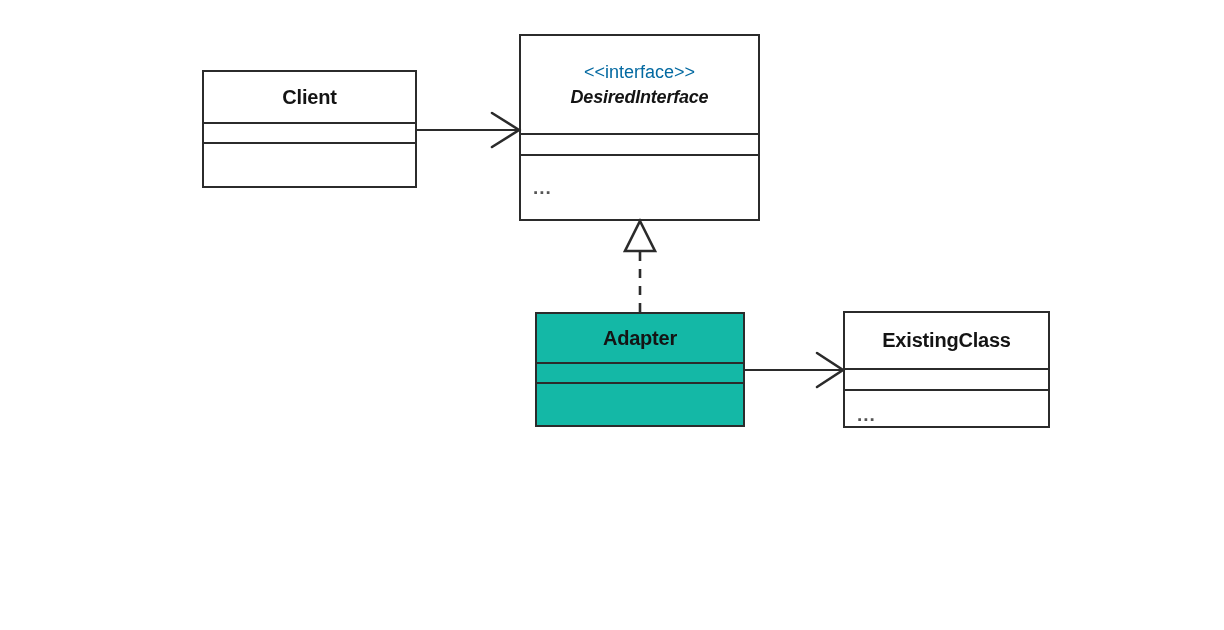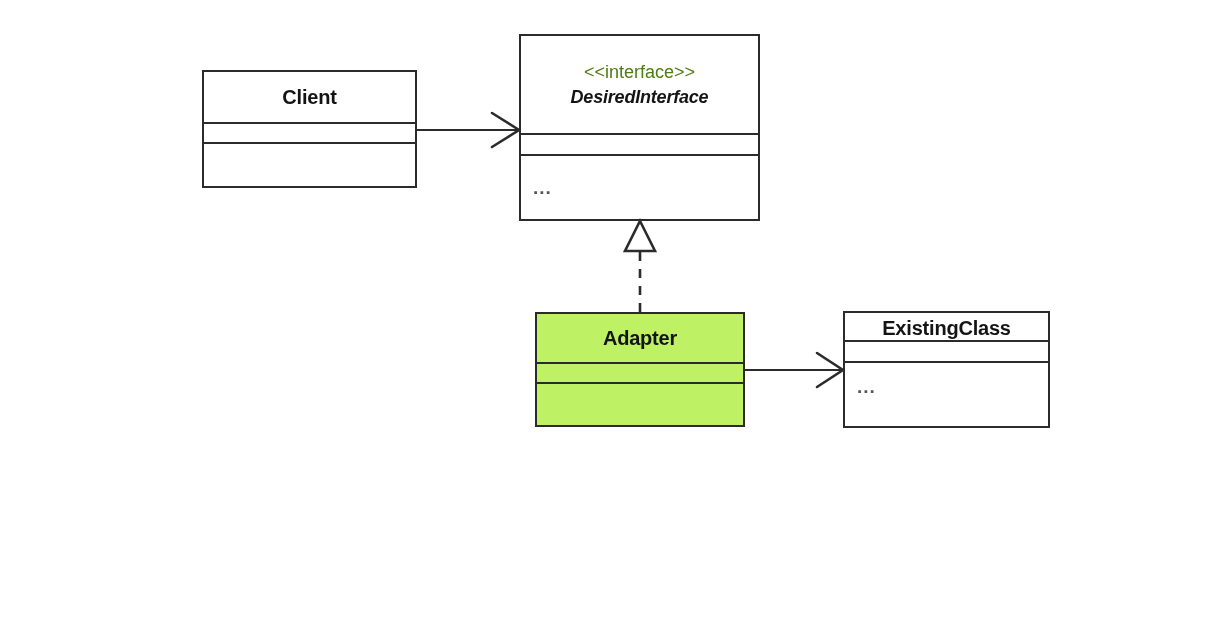--- a/index.html
+++ b/index.html
@@ -68,7 +68,7 @@
     font-family: "Liberation Sans", sans-serif;
     font-weight: normal;
     font-size: 18px;
-    color: #4d7c0f;
+    color: #0369a1;
     white-space: nowrap;
     margin-bottom: 4px;
   }

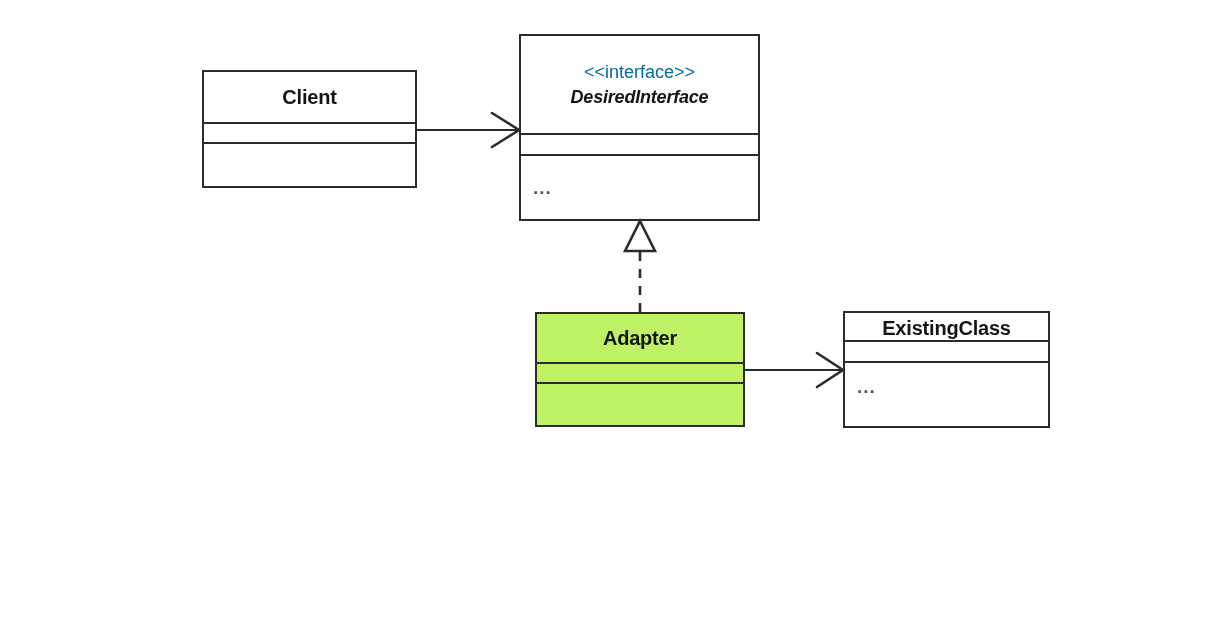--- a/index.html
+++ b/index.html
@@ -30,7 +30,7 @@
     background: #ffffff;
   }
   .uml-box.shaded {
-    background: #bef264;
+    background: #14b8a6;
   }
   .compartment {
     box-sizing: border-box;

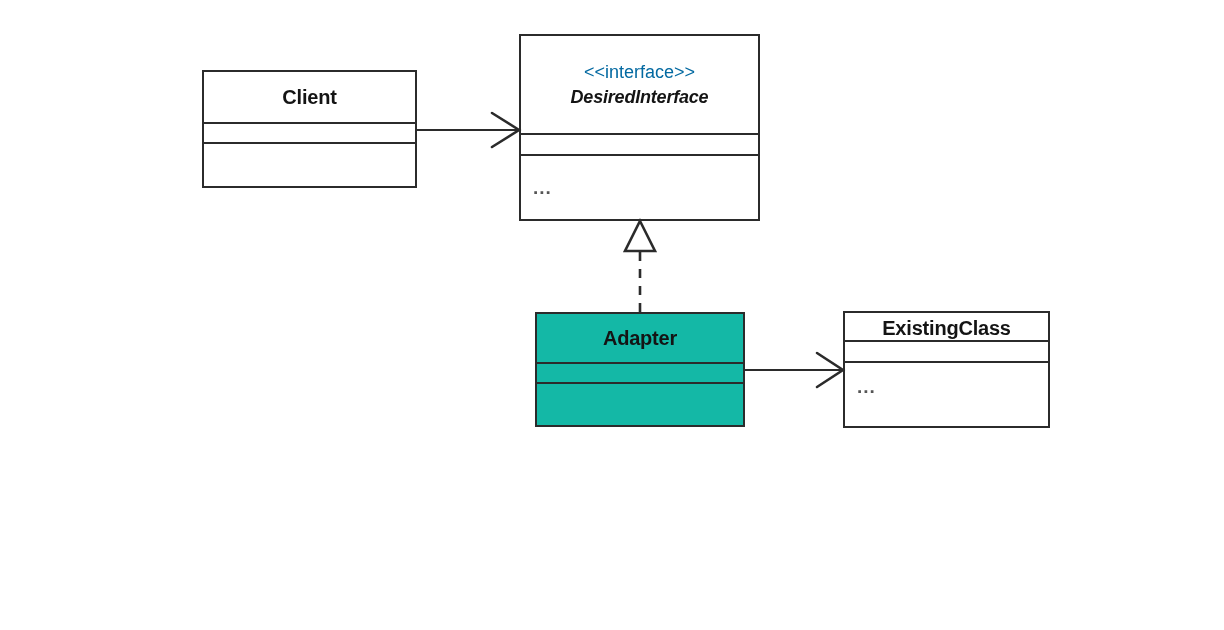--- a/index.html
+++ b/index.html
@@ -144,7 +144,7 @@
   </div>
 
   <div class="uml-box" id="box-existing-class" style="left:843px; top:311px; width:207px; height:117px;">
-    <div class="compartment name-cell" style="height:27px;justify-content:flex-end;">
+    <div class="compartment name-cell" style="height:55px;">
       <span class="cls-name">ExistingClass</span>
     </div>
     <div class="compartment" style="height:21px;"></div>

